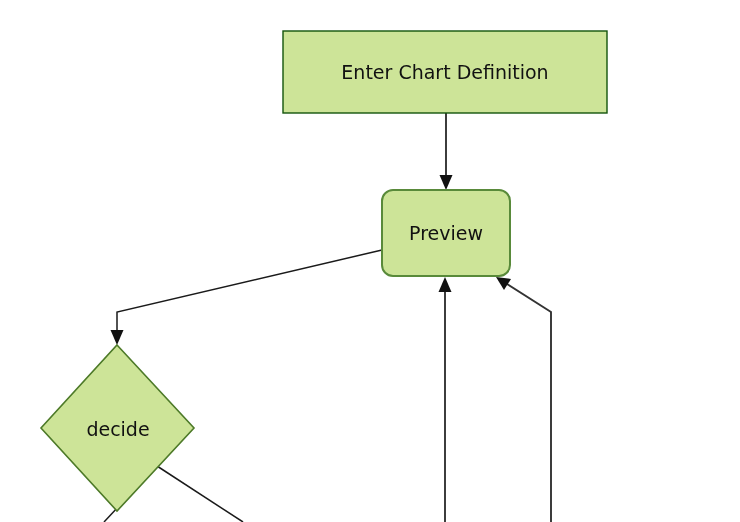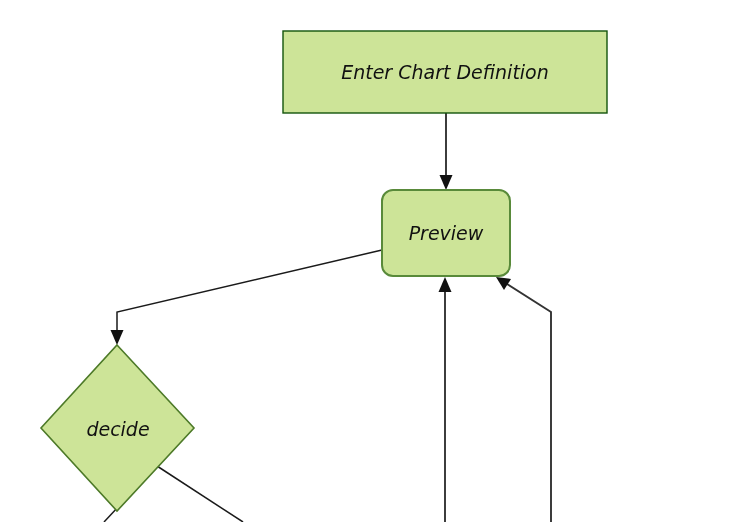--- a/index.html
+++ b/index.html
@@ -19,7 +19,6 @@
     width: 740px;
     height: 522px;
     background: #ffffff;
-    font-style: italic;
   }
   #flowchart-svg {
     position: absolute;

